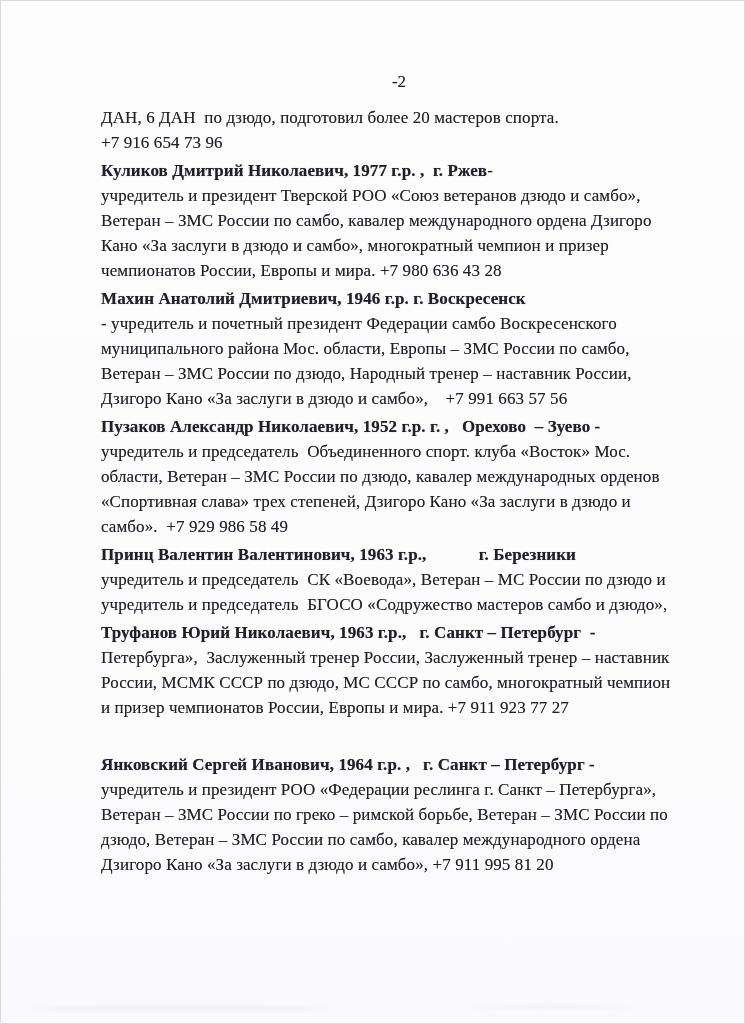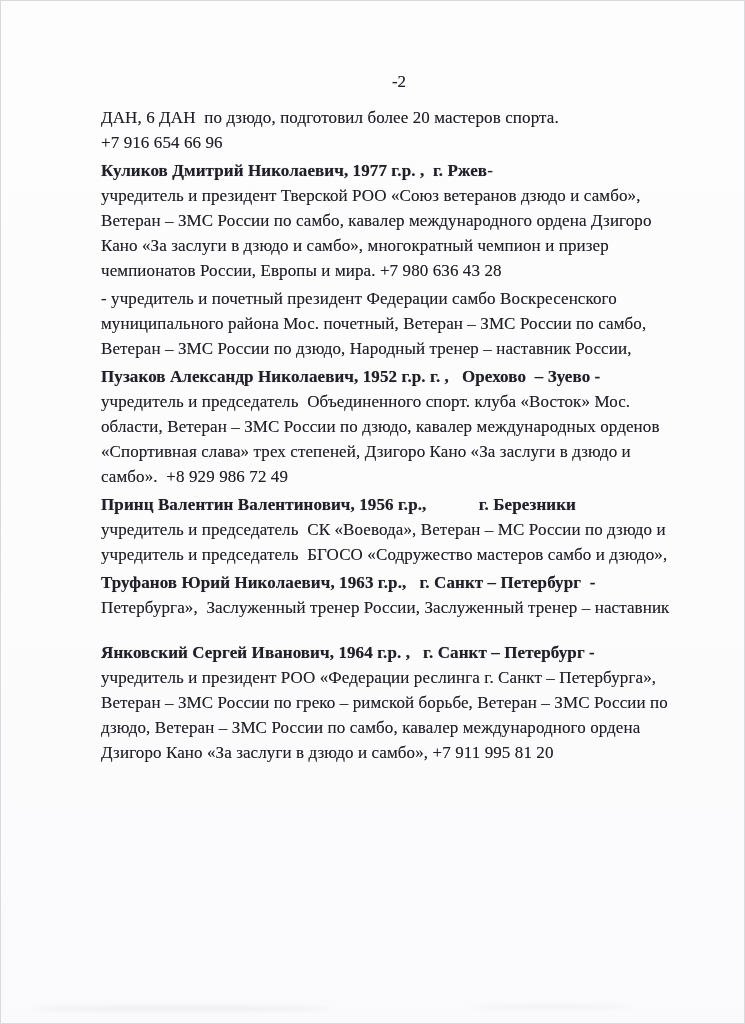--- a/index.html
+++ b/index.html
@@ -90,7 +90,7 @@
 
     <div class="intro">
       <div class="line">ДАН, 6 ДАН  по дзюдо, подготовил более 20 мастеров спорта.</div>
-      <div class="line">+7 916 654 66 96</div>
+      <div class="line">+7 916 654 73 96</div>
     </div>
 
     <div id="entries">

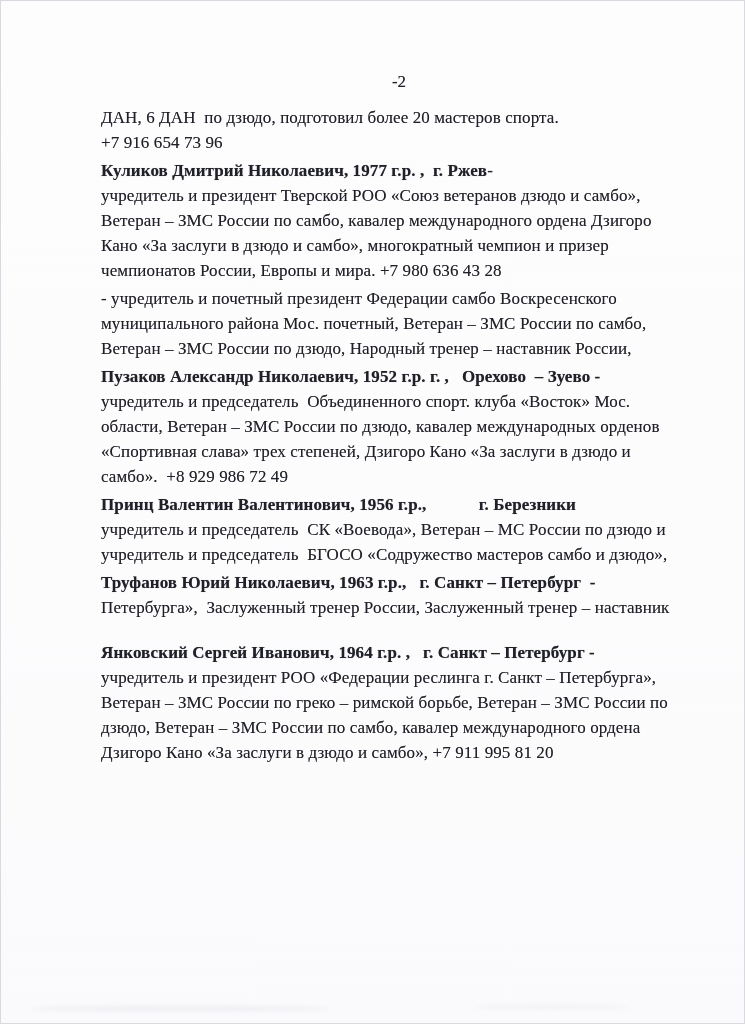--- a/index.html
+++ b/index.html
@@ -108,6 +108,10 @@
   </section>
 
   <section class="entry">
+    <div class="heading">
+      <span class="heading-text">Махин Анатолий Дмитриевич, 1946 г.р. г. Воскресенск</span>
+      <span class="heading-suffix"></span>
+    </div>
     <div class="body">
             <div class="line">- учредитель и почетный президент Федерации самбо Воскресенского</div>
             <div class="line">муниципального района Мос. почетный, Ветеран – ЗМС России по самбо,</div>

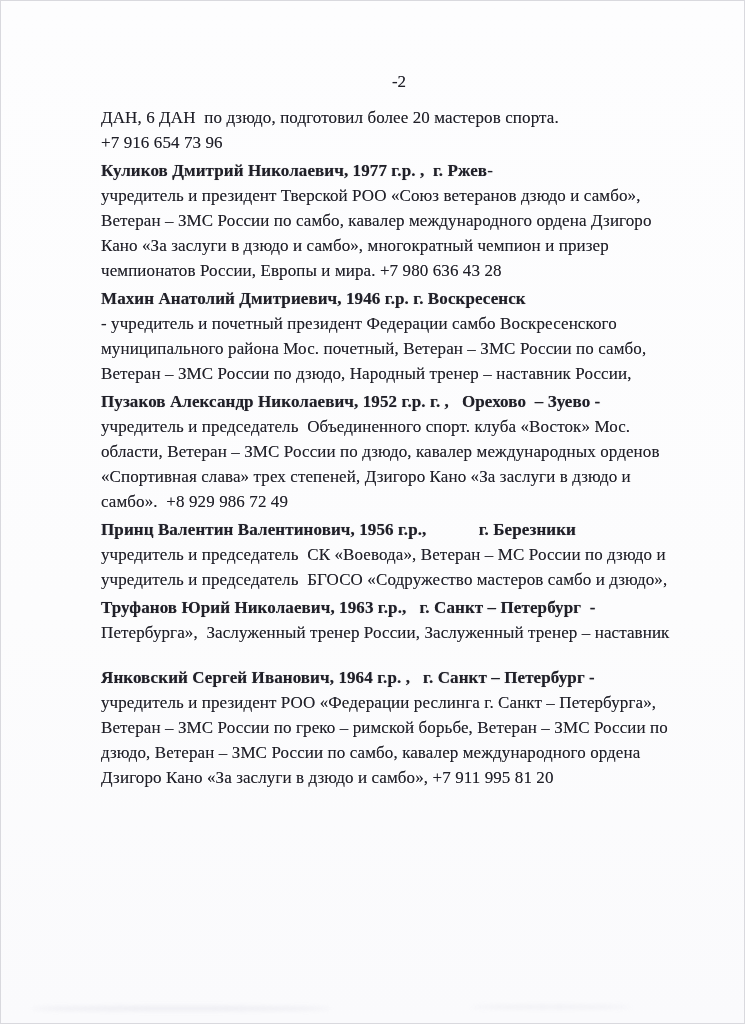--- a/index.html
+++ b/index.html
@@ -114,7 +114,7 @@
     </div>
     <div class="body">
             <div class="line">- учредитель и почетный президент Федерации самбо Воскресенского</div>
-            <div class="line">муниципального района Мос. почетный, Ветеран – ЗМС России по самбо,</div>
+            <div class="line">муниципального района Мос. области, Европы – ЗМС России по самбо,</div>
             <div class="line">Ветеран – ЗМС России по дзюдо, Народный тренер – наставник России,</div>
           </div>
   </section>

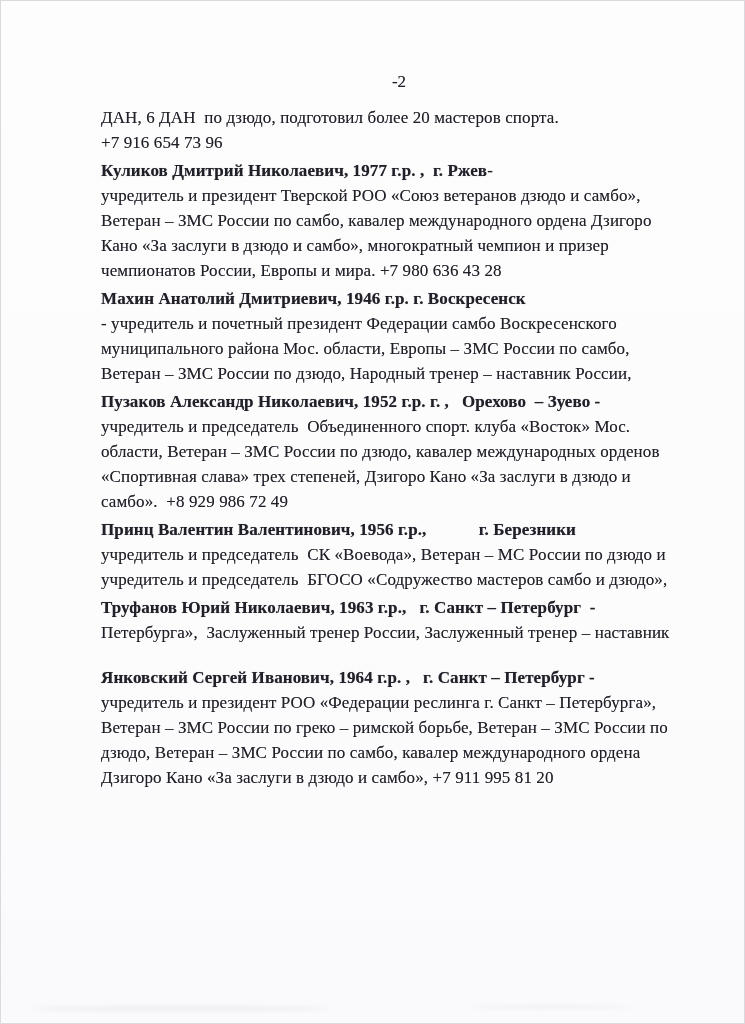--- a/index.html
+++ b/index.html
@@ -116,6 +116,7 @@
             <div class="line">- учредитель и почетный президент Федерации самбо Воскресенского</div>
             <div class="line">муниципального района Мос. области, Европы – ЗМС России по самбо,</div>
             <div class="line">Ветеран – ЗМС России по дзюдо, Народный тренер – наставник России,</div>
+            <div class="line">Дзигоро Кано «За заслуги в дзюдо и самбо»,    +7 991 663 57 56</div>
           </div>
   </section>
 

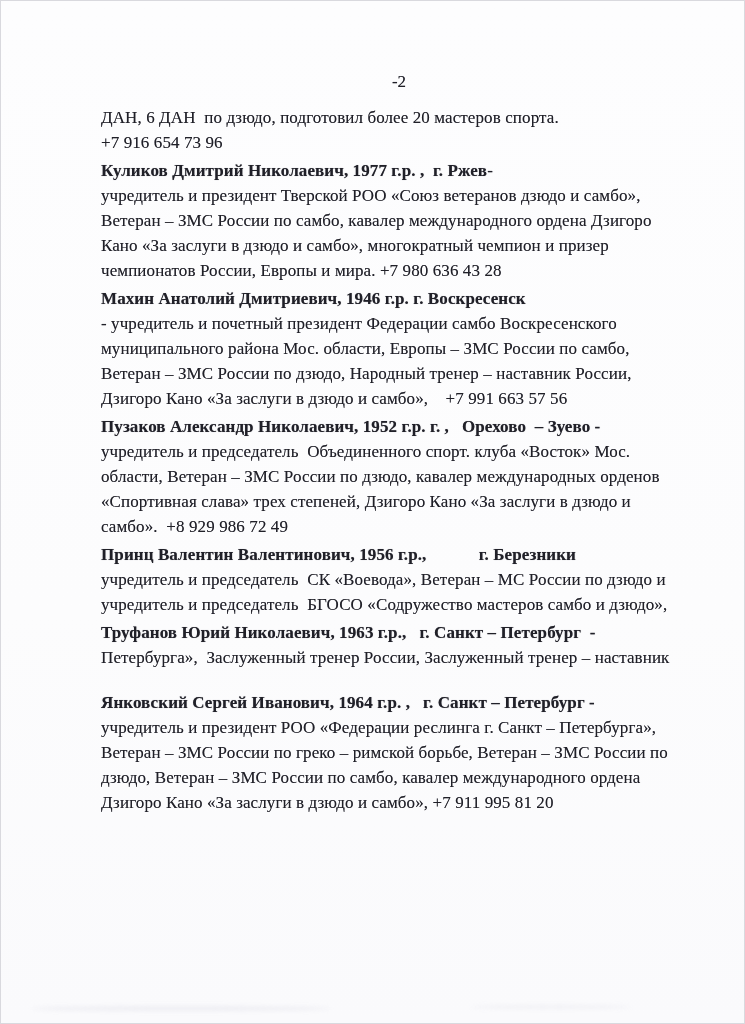--- a/index.html
+++ b/index.html
@@ -129,7 +129,7 @@
             <div class="line">учредитель и председатель  Объединенного спорт. клуба «Восток» Мос.</div>
             <div class="line">области, Ветеран – ЗМС России по дзюдо, кавалер международных орденов</div>
             <div class="line">«Спортивная слава» трех степеней, Дзигоро Кано «За заслуги в дзюдо и</div>
-            <div class="line">самбо».  +8 929 986 72 49</div>
+            <div class="line">самбо».  +7 929 986 58 49</div>
           </div>
   </section>
 

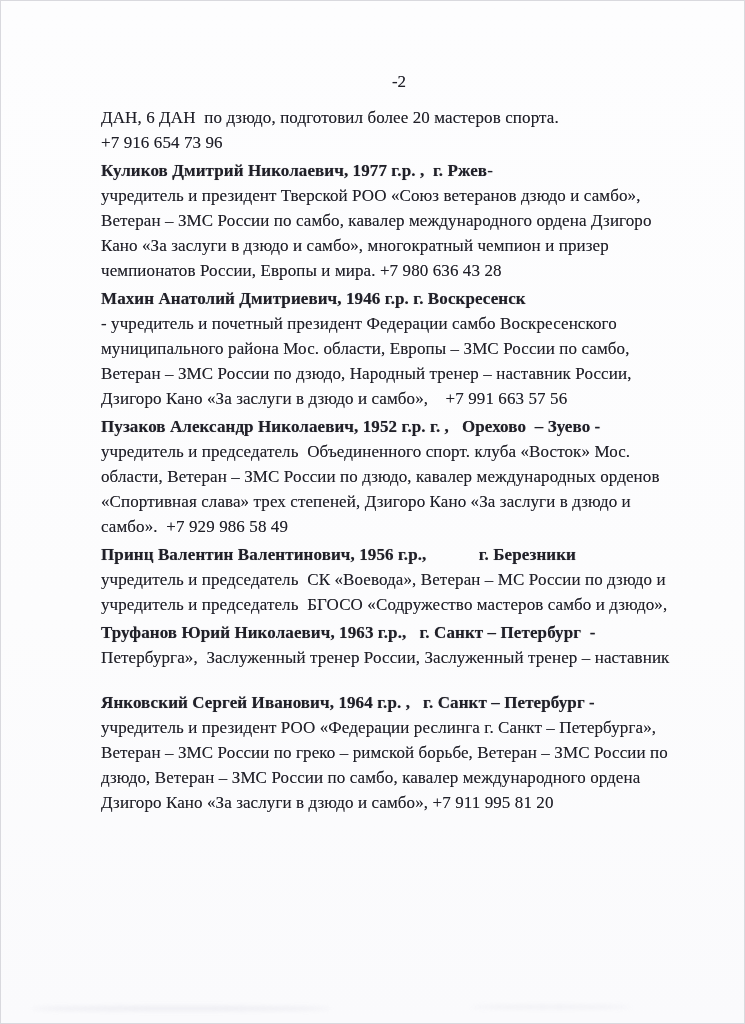--- a/index.html
+++ b/index.html
@@ -135,7 +135,7 @@
 
   <section class="entry">
     <div class="heading">
-      <span class="heading-text">Принц Валентин Валентинович, 1956 г.р.,            г. Березники</span>
+      <span class="heading-text">Принц Валентин Валентинович, 1963 г.р.,            г. Березники</span>
       <span class="heading-suffix"></span>
     </div>
     <div class="body">

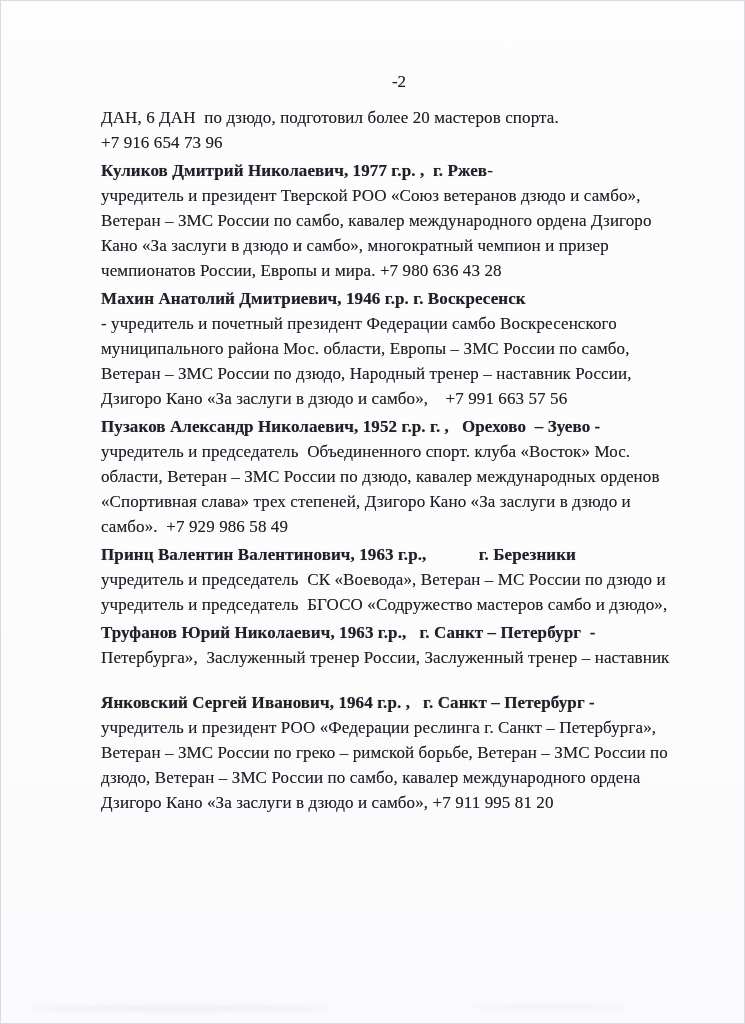--- a/index.html
+++ b/index.html
@@ -151,6 +151,7 @@
     </div>
     <div class="body">
             <div class="line">Петербурга»,  Заслуженный тренер России, Заслуженный тренер – наставник</div>
+            <div class="line">России, МСМК СССР по дзюдо, МС СССР по самбо, многократный чемпион</div>
           </div>
   </section>
 

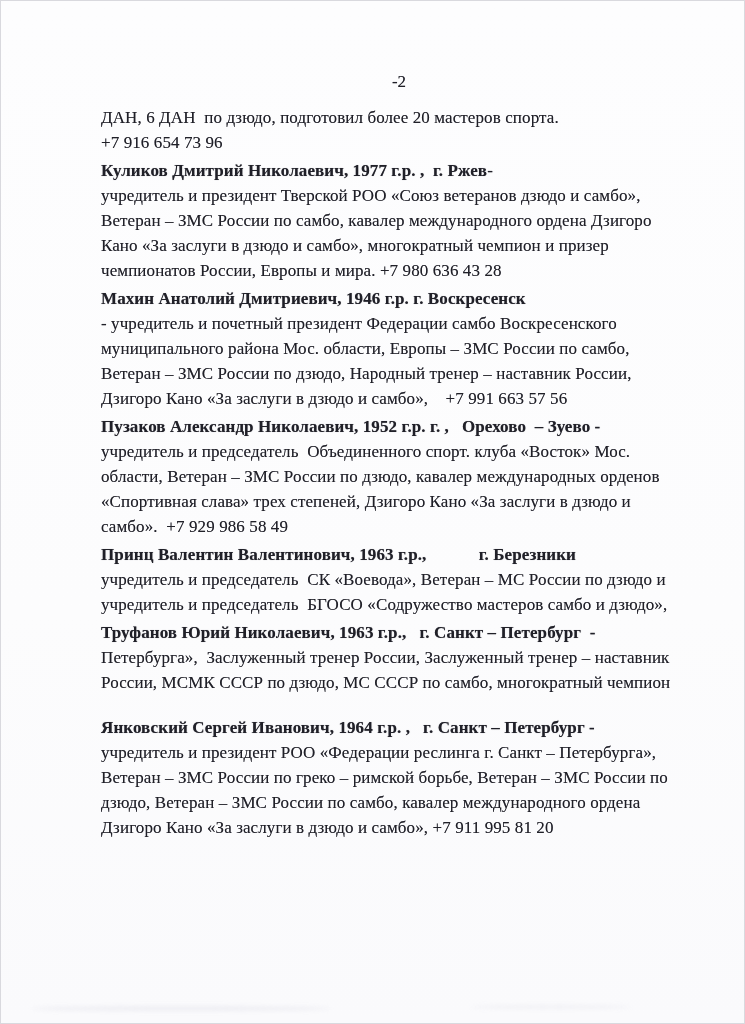--- a/index.html
+++ b/index.html
@@ -152,6 +152,7 @@
     <div class="body">
             <div class="line">Петербурга»,  Заслуженный тренер России, Заслуженный тренер – наставник</div>
             <div class="line">России, МСМК СССР по дзюдо, МС СССР по самбо, многократный чемпион</div>
+            <div class="line">и призер чемпионатов России, Европы и мира. +7 911 923 77 27</div>
           </div>
   </section>
 

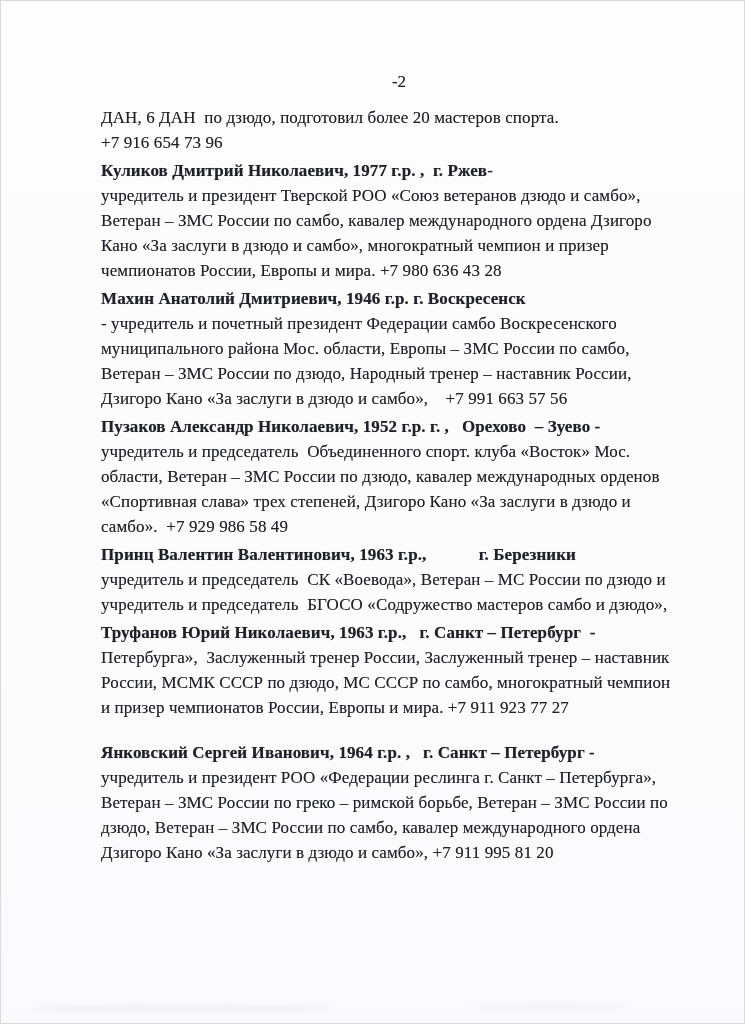--- a/index.html
+++ b/index.html
@@ -46,7 +46,7 @@
     margin-top: 3px;
   }
   .entry.extra-gap {
-    margin-top: 20px;
+    margin-top: 32px;
   }
   .heading {
     display: flex;

